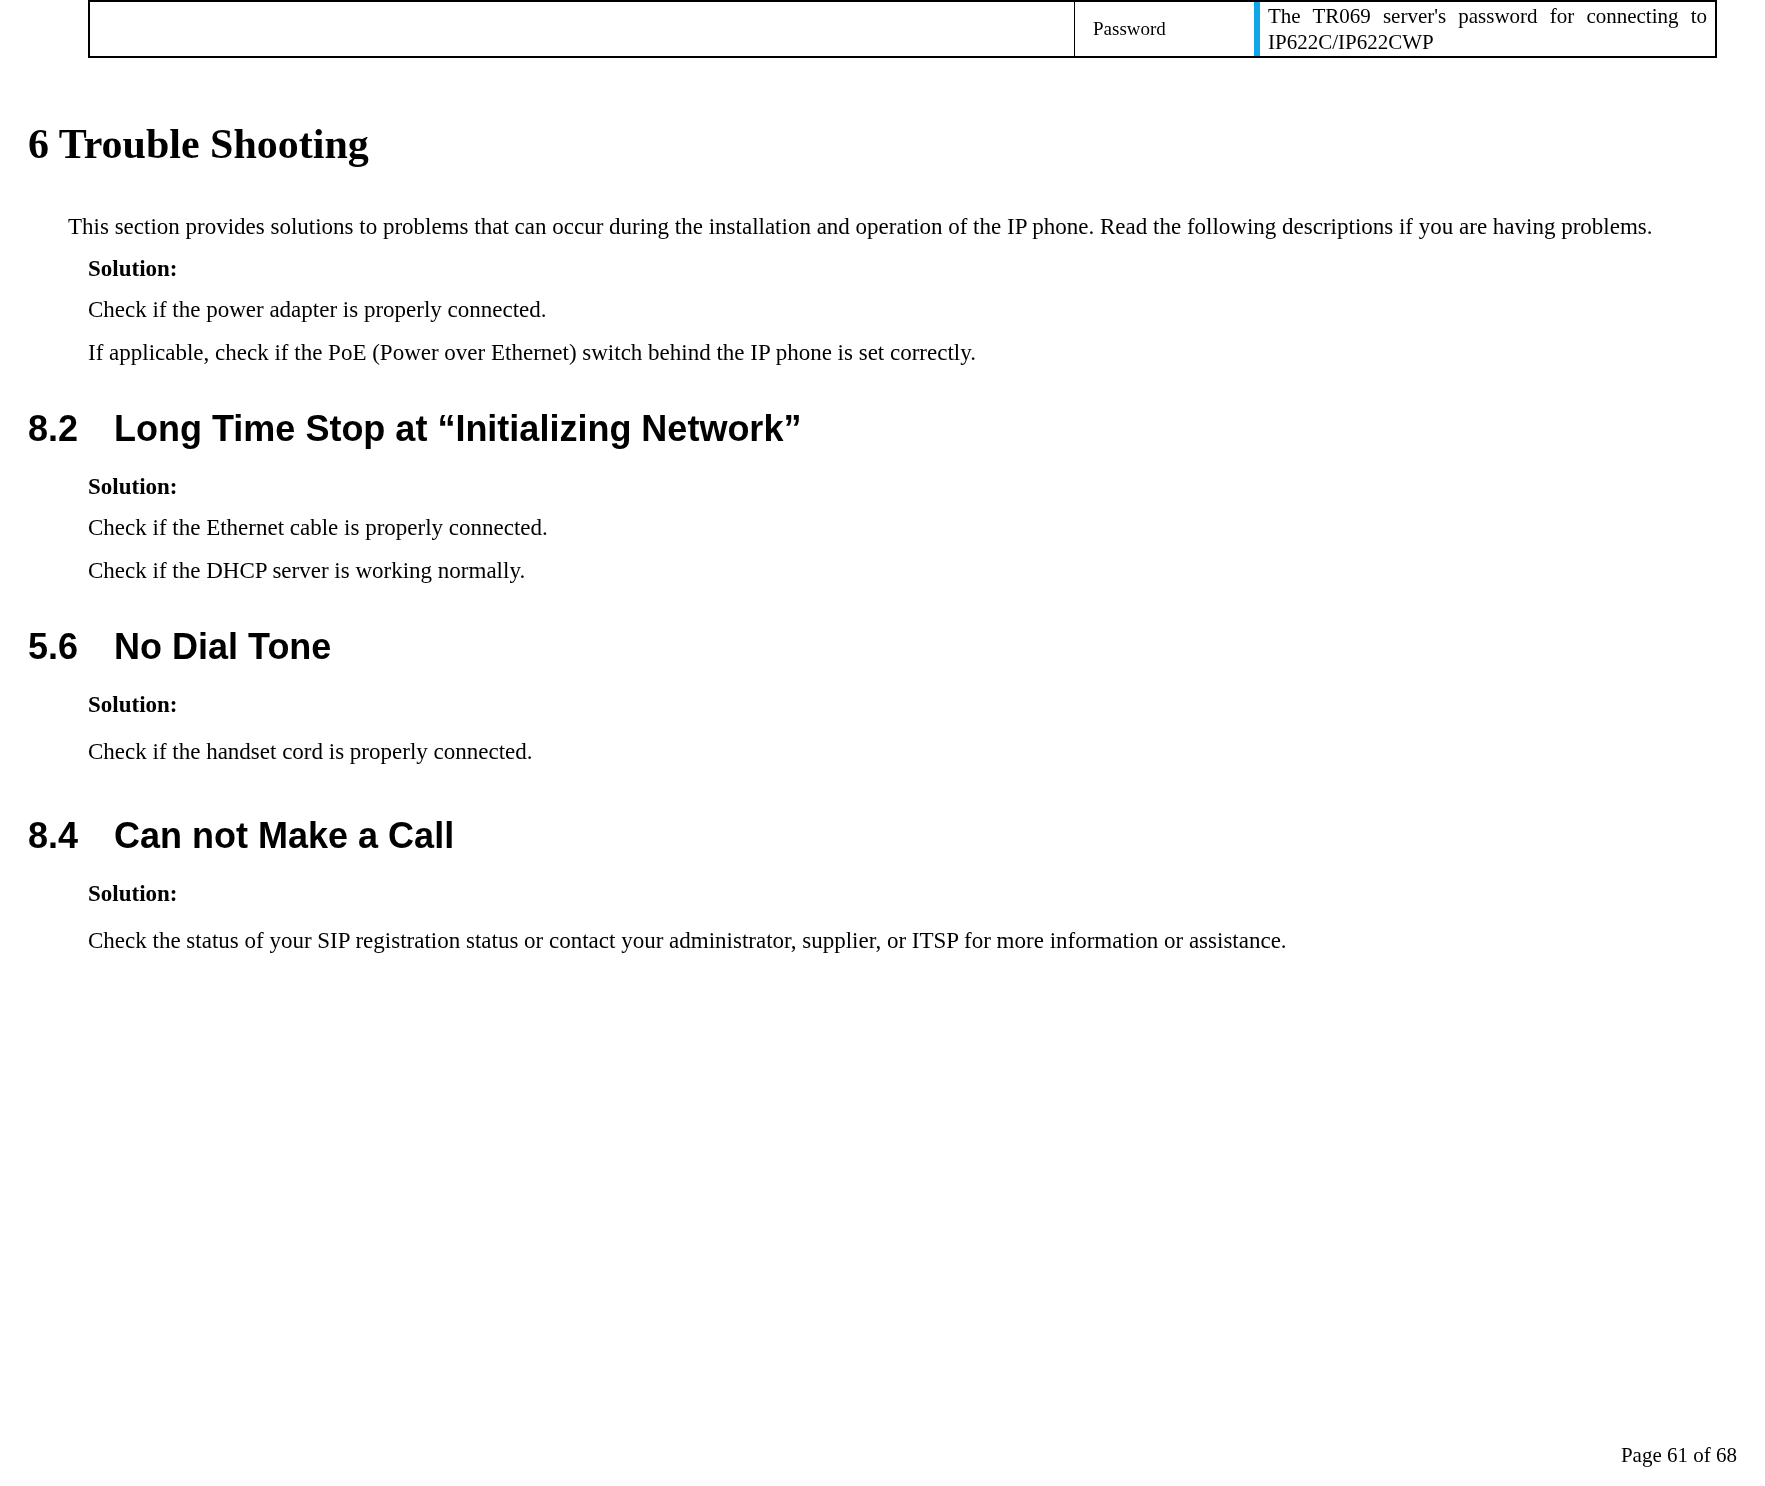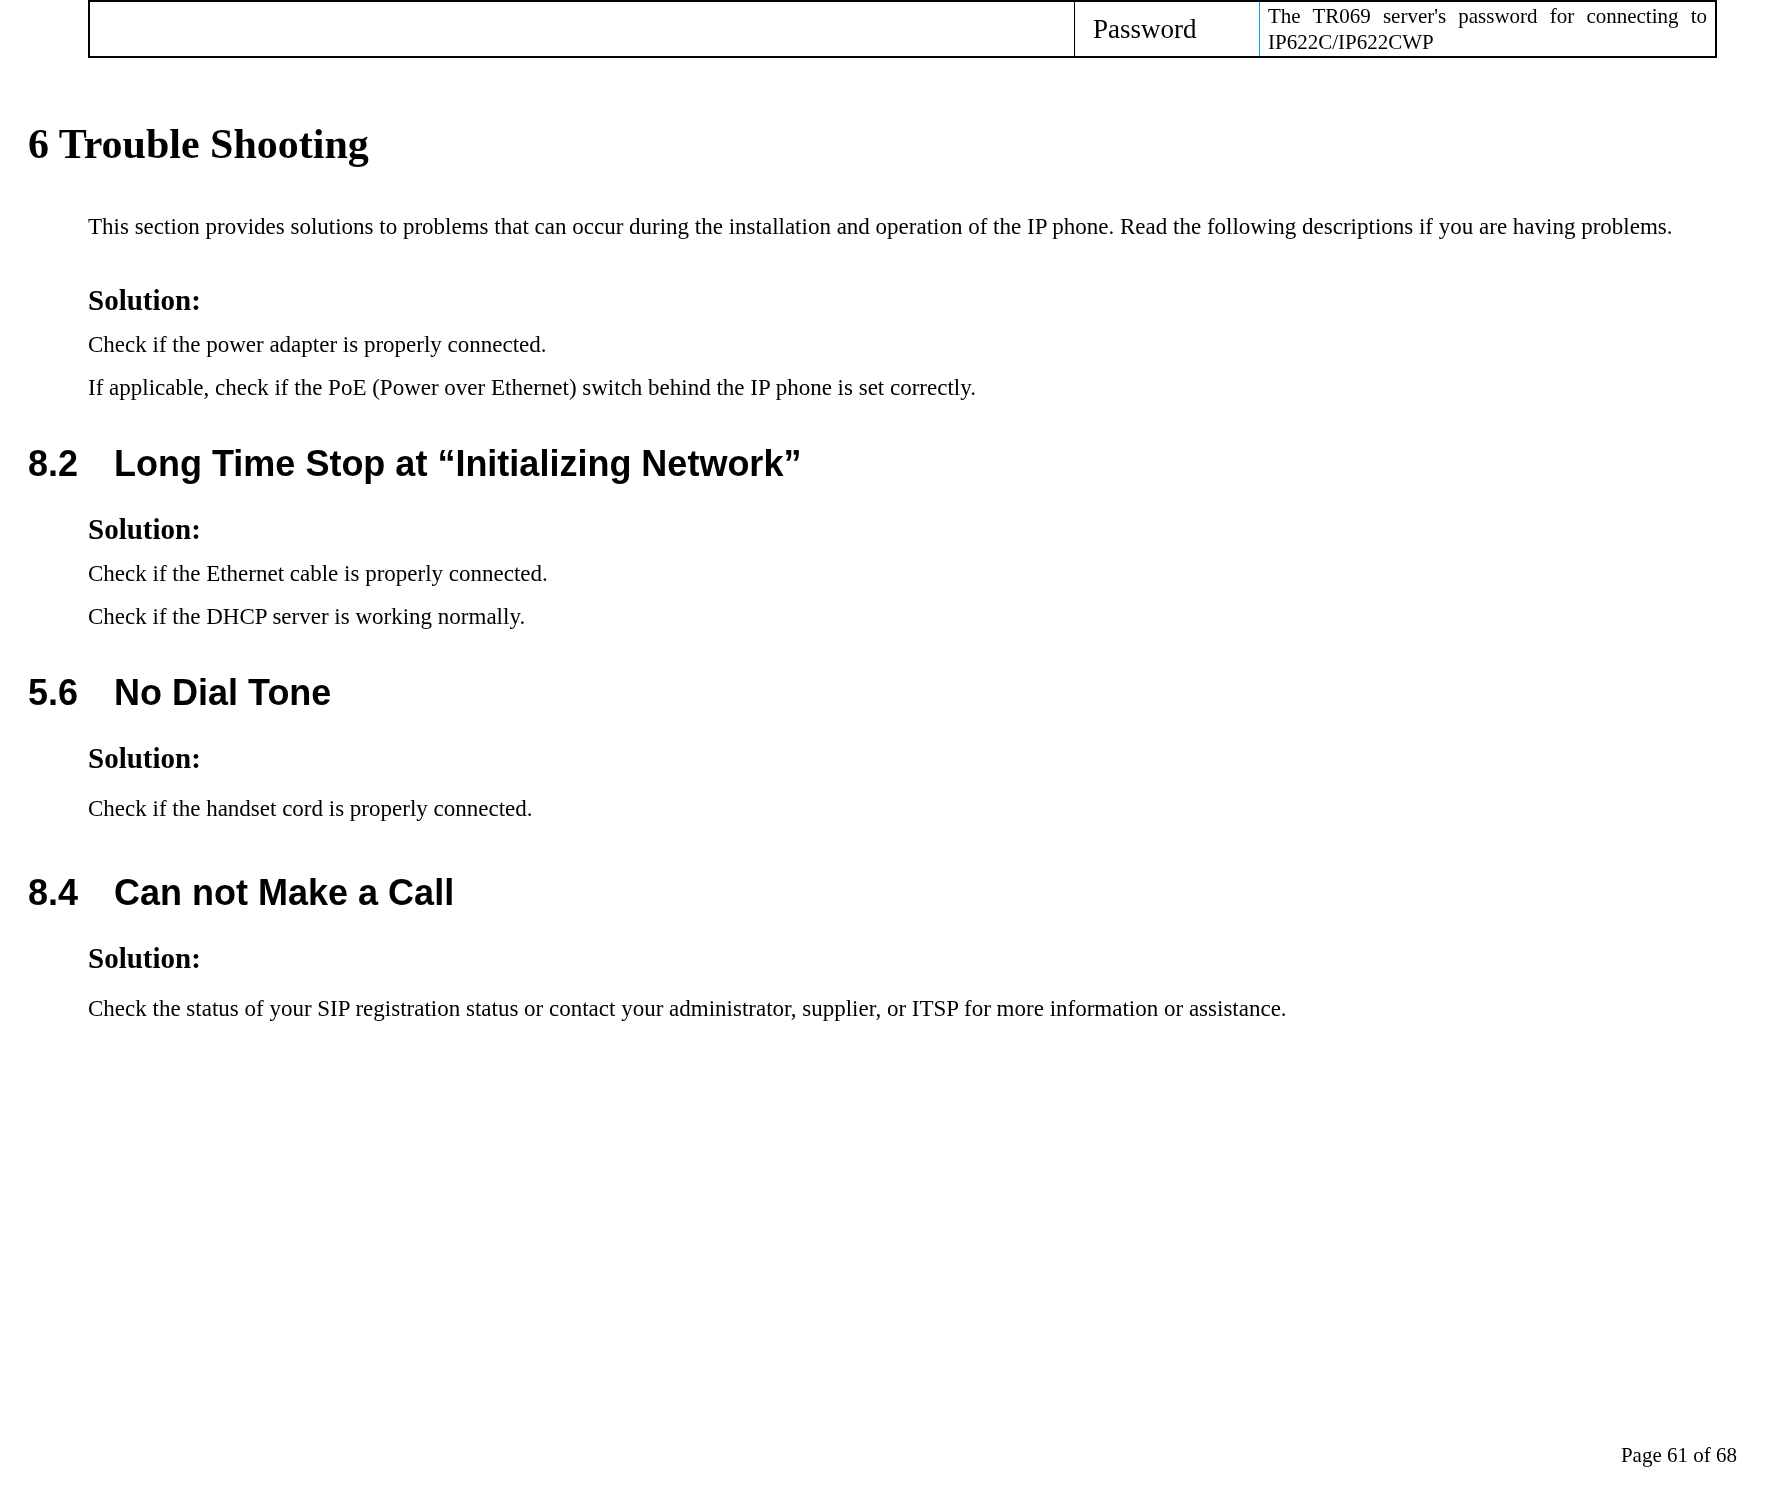--- a/index.html
+++ b/index.html
@@ -32,11 +32,11 @@
     }
     .table-cell-label {
       width: 185px;
-      border-right: 1px solid #0ea5e9;
+      border-right: 6px solid #0ea5e9;
       display: flex;
       align-items: center;
       padding-left: 18px;
-      font-size: 27px;
+      font-size: 19px;
     }
     .table-cell-desc {
       width: 455px;

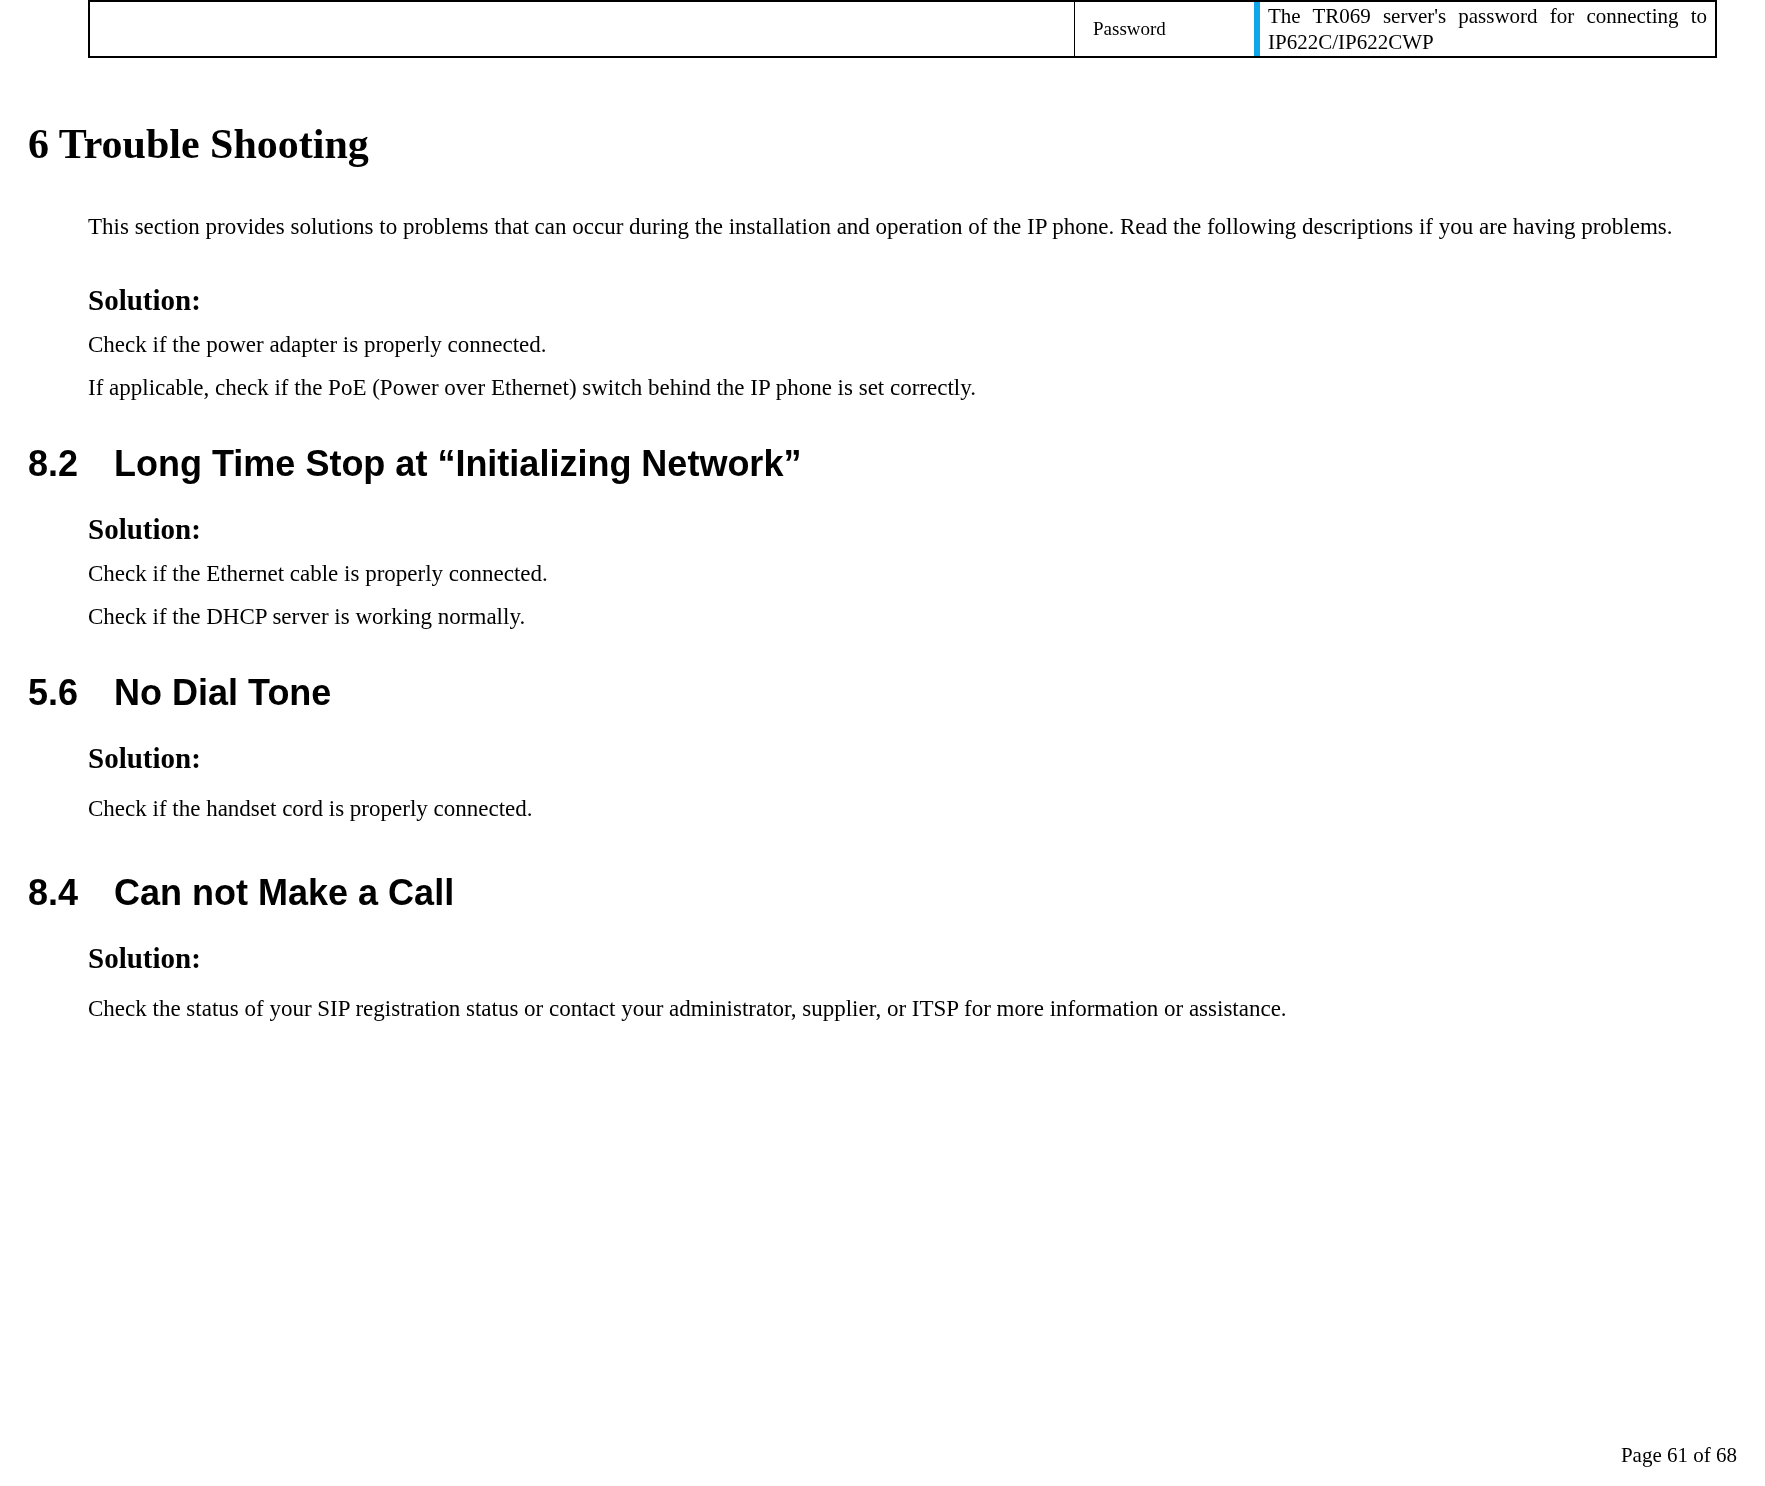--- a/index.html
+++ b/index.html
@@ -56,7 +56,7 @@
     }
     .intro-text {
       font-size: 23px;
-      margin-left: 60px;
+      margin-left: 40px;
       margin-right: 20px;
       line-height: 2.5;
       text-align: justify;

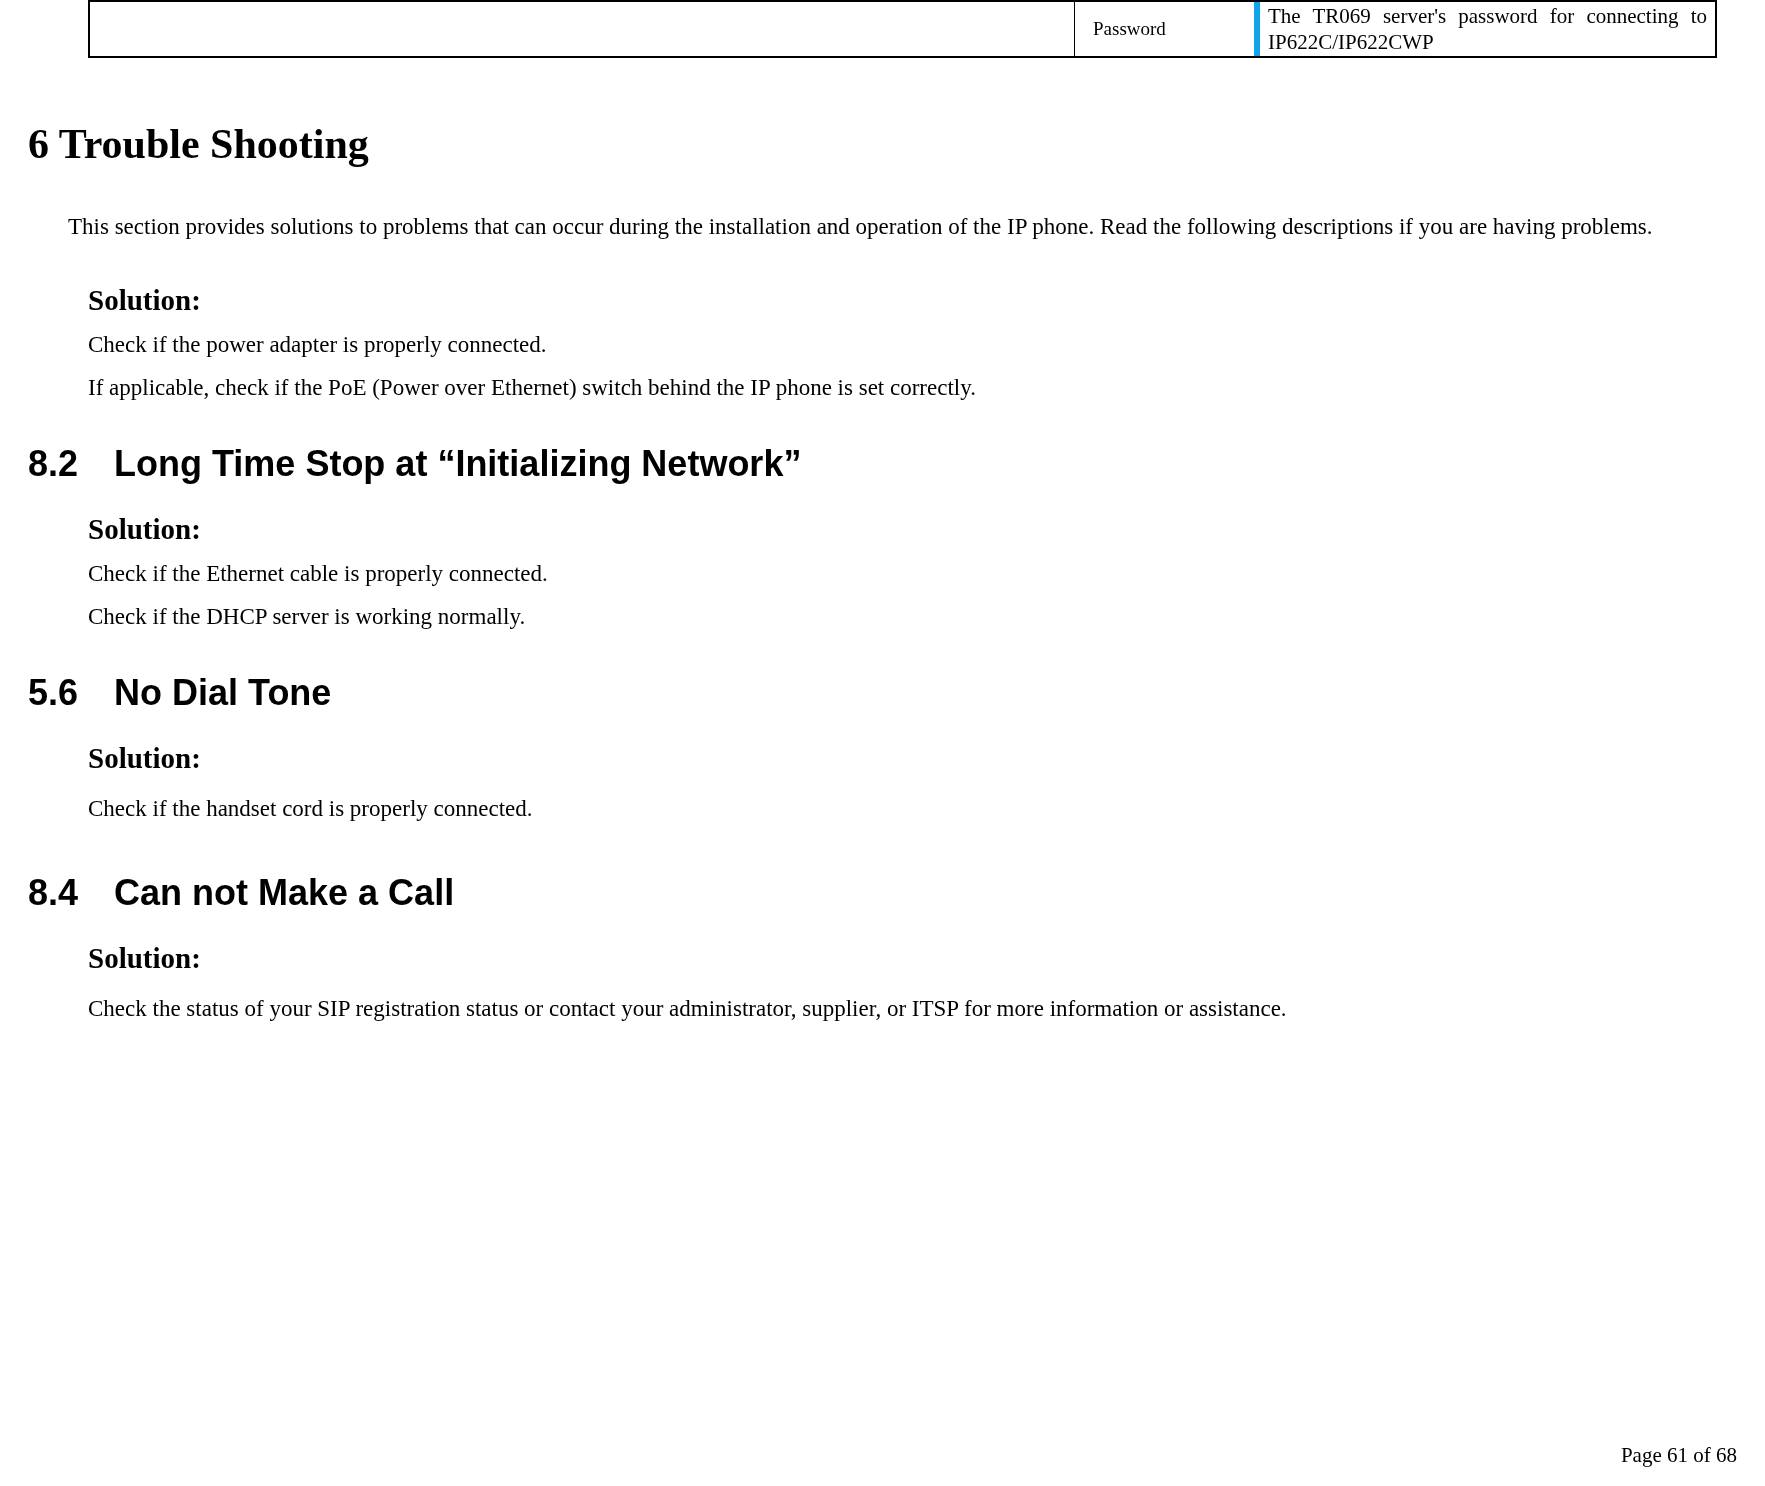--- a/index.html
+++ b/index.html
@@ -71,10 +71,9 @@
     }
     .solution-label {
       font-weight: bold;
-      font-size: 29px;
+      font-size: 23px;
       margin-left: 60px;
       margin-bottom: 8px;
-      margin-top: 28px;
     }
     .body-text {
       font-size: 23px;

